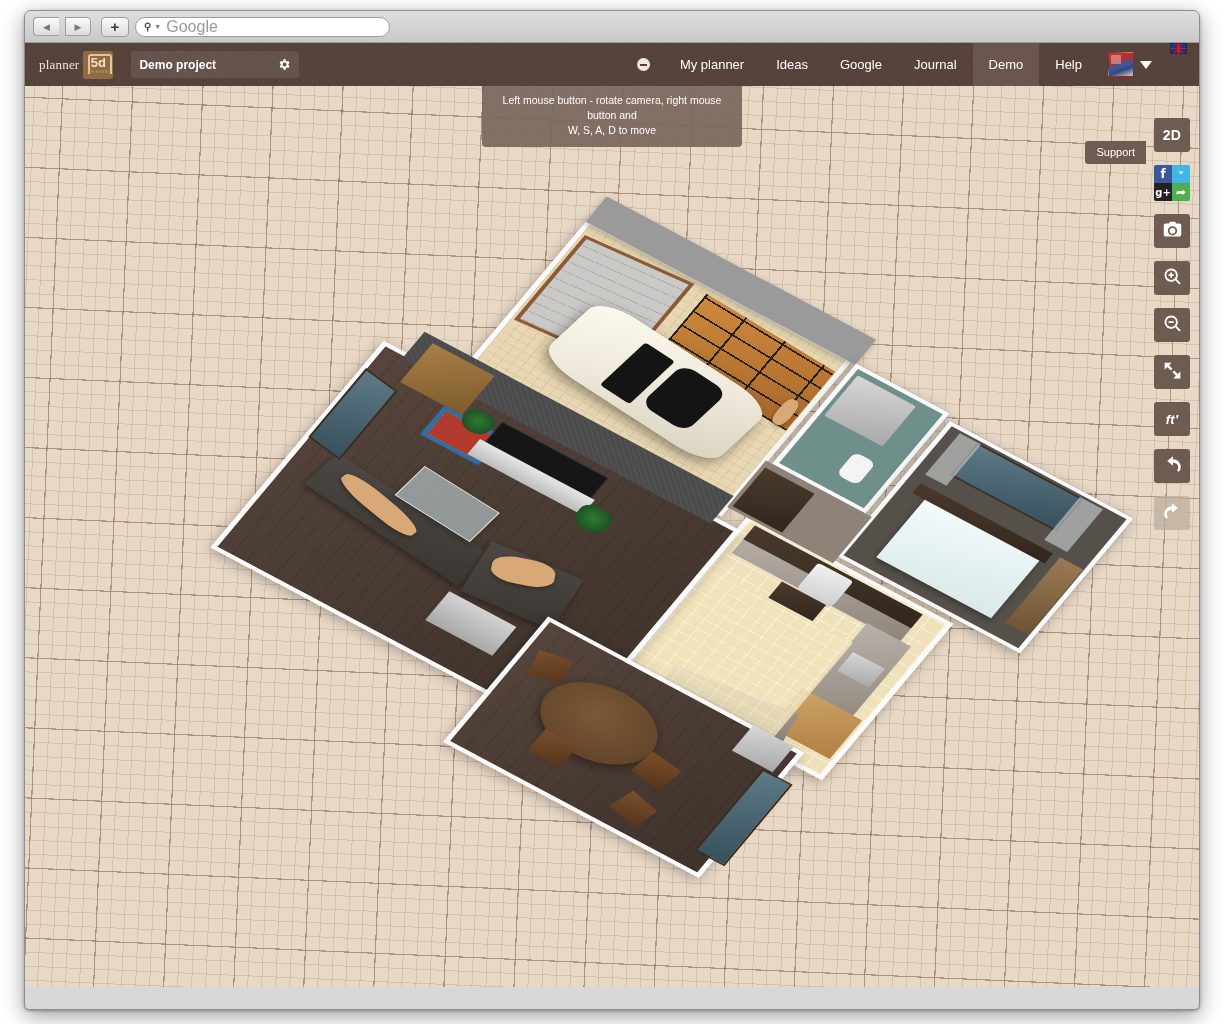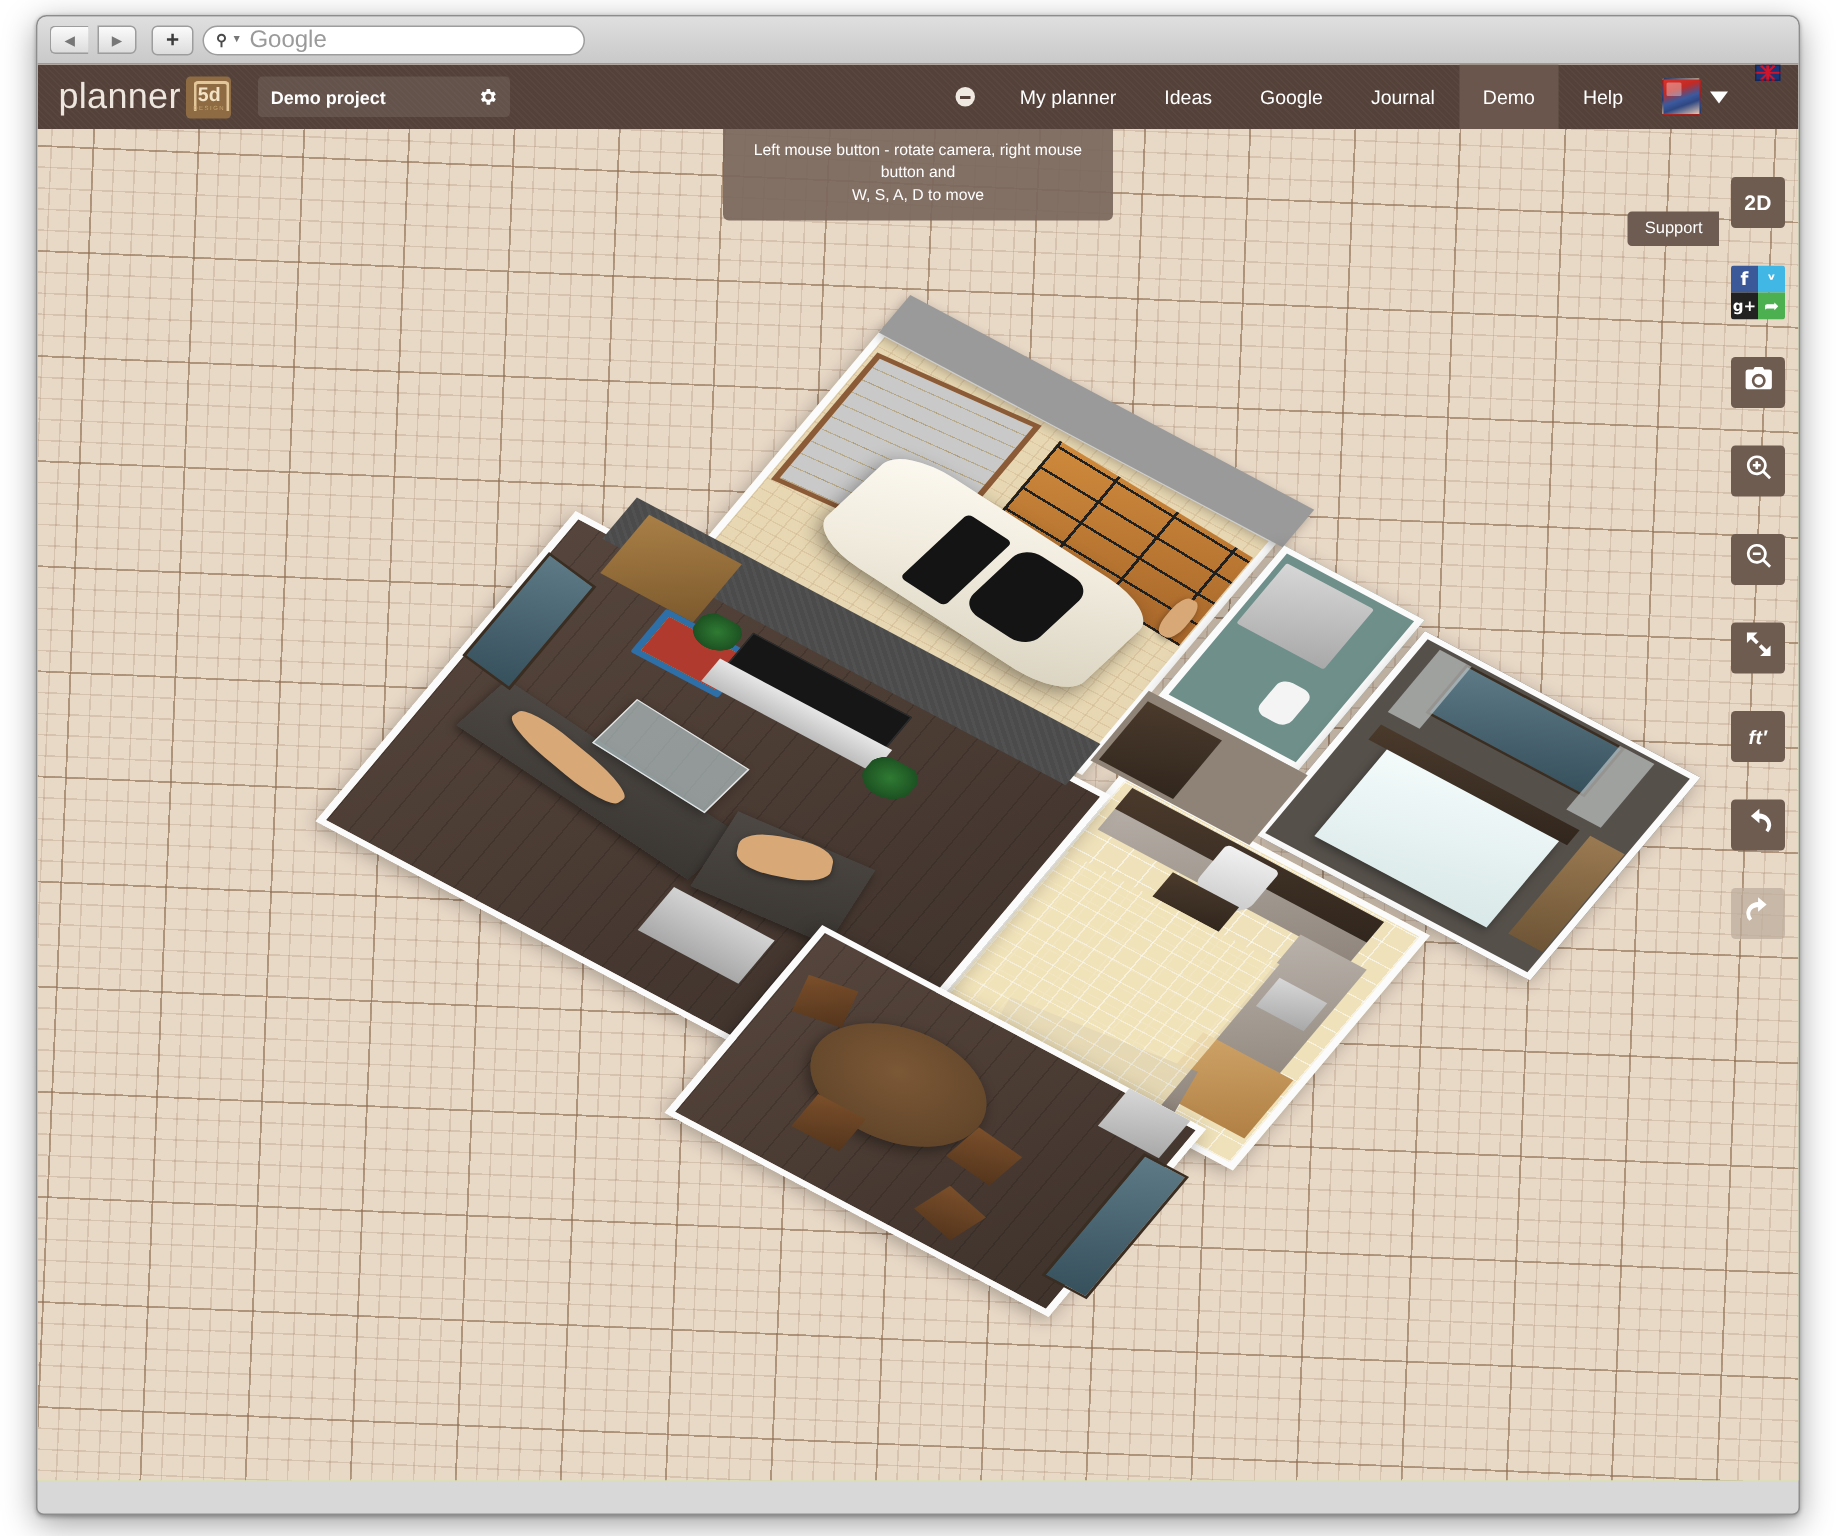--- a/index.html
+++ b/index.html
@@ -121,8 +121,8 @@
     margin-left: 14px; margin-right: 18px;
   }
   #logo-word {
-    color: #ece6de; font-size: 24px; letter-spacing: 0.2px;
-    font-family: Liberation Sans, sans-serif;
+    color: #ece6de; font-size: 13px; letter-spacing: 0.2px;
+    font-family: Liberation Serif, serif;
   }
   #logo-badge {
     width: 30px; height: 28px;

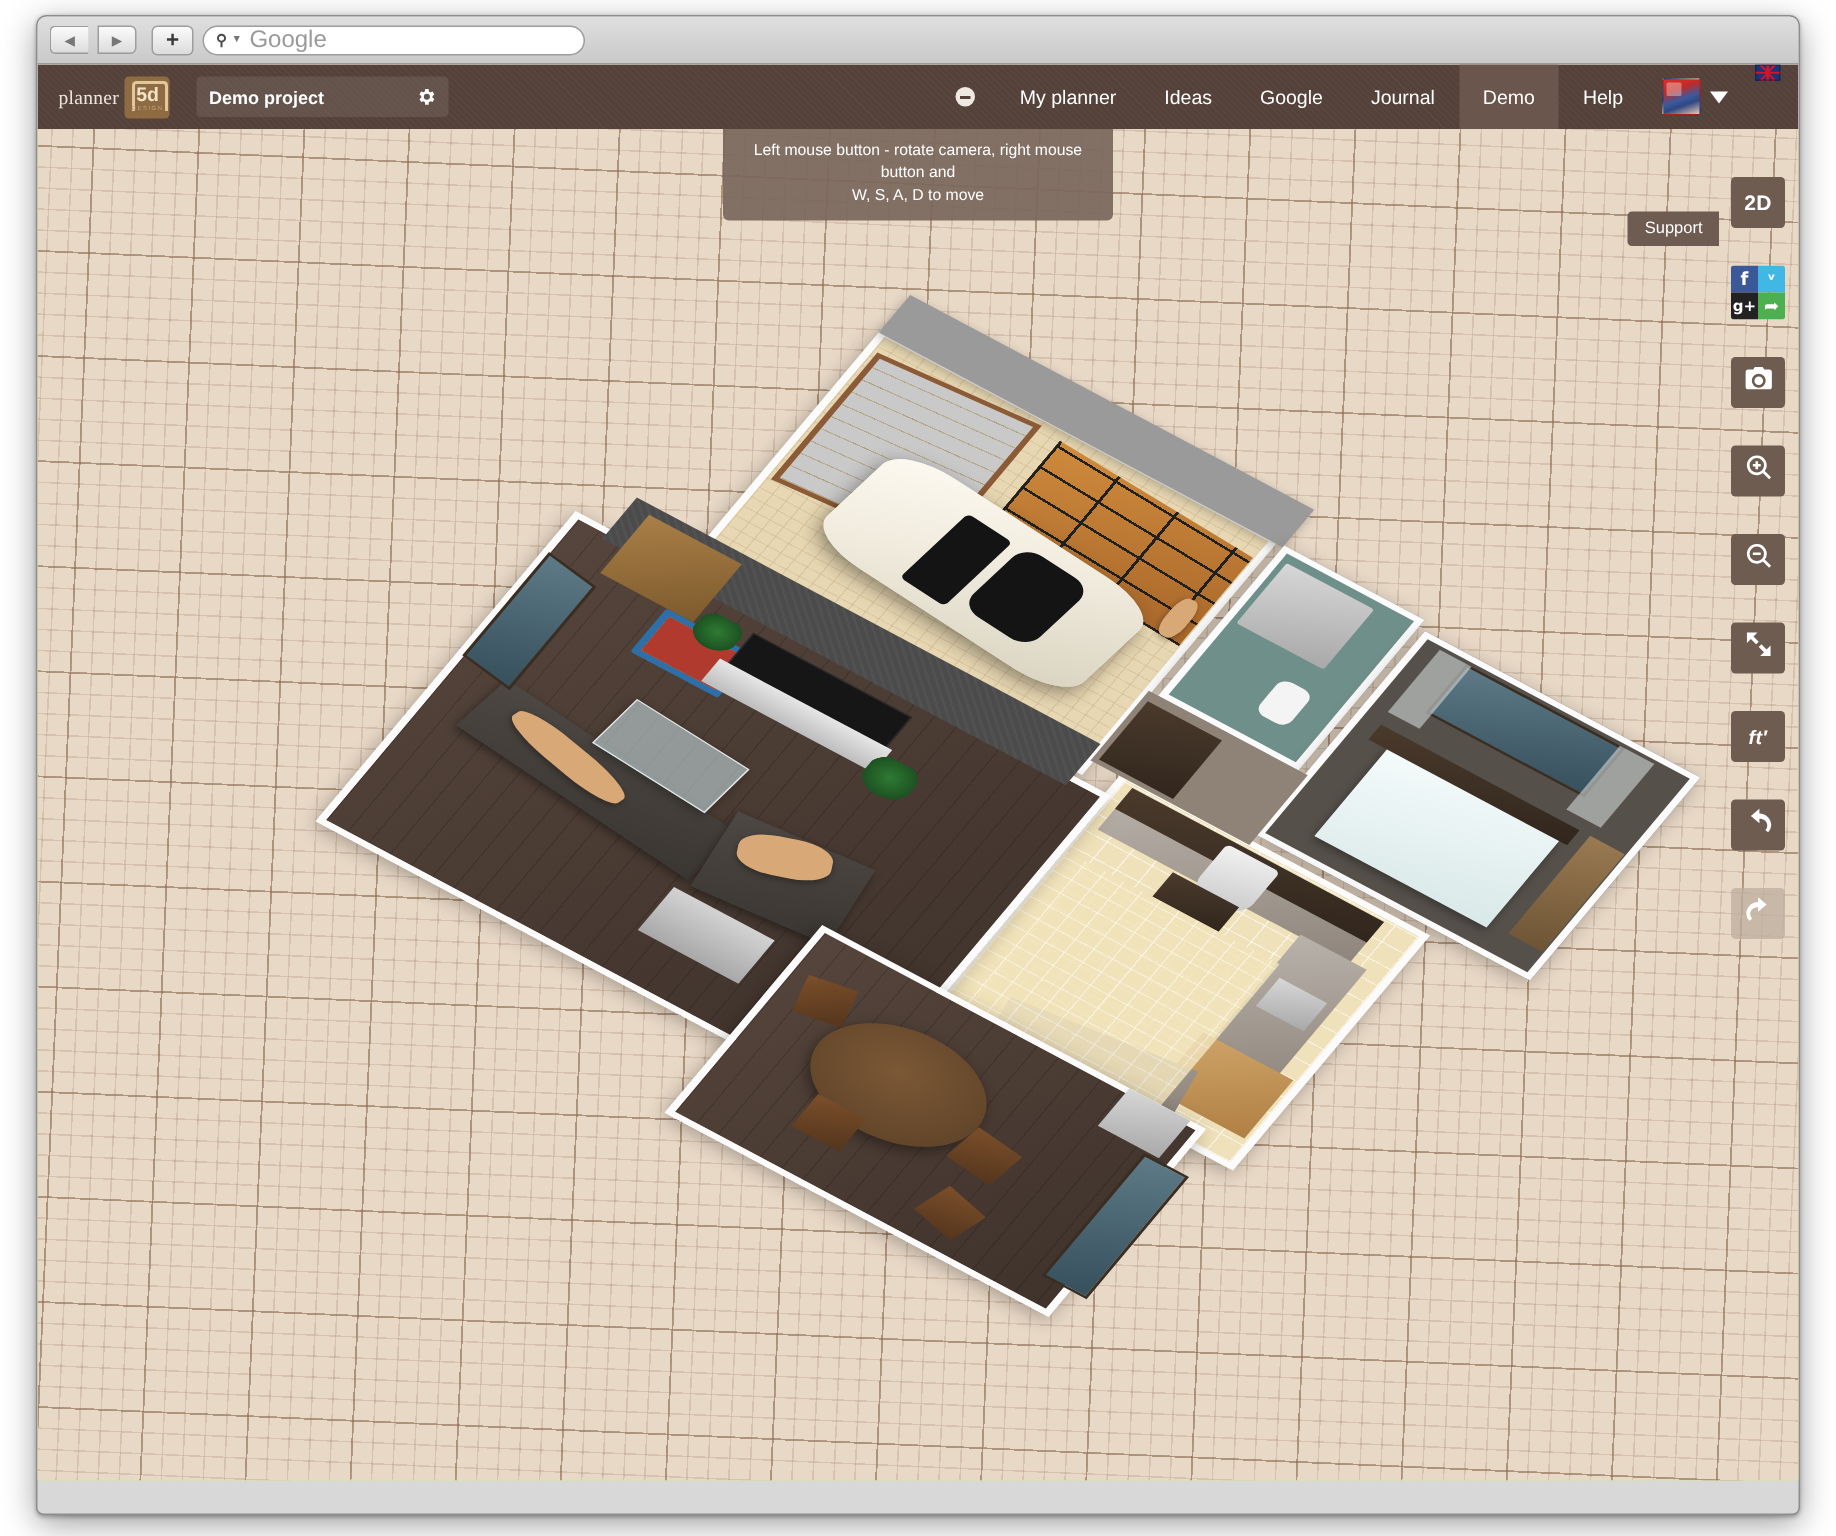--- a/index.html
+++ b/index.html
@@ -223,7 +223,7 @@
   #viewport {
     position: absolute;
     top: 43px; left: 0; right: 0; bottom: 0;
-    background: #bef264;
+    background: #15803d;
     overflow: hidden;
   }
   #grid-floor {

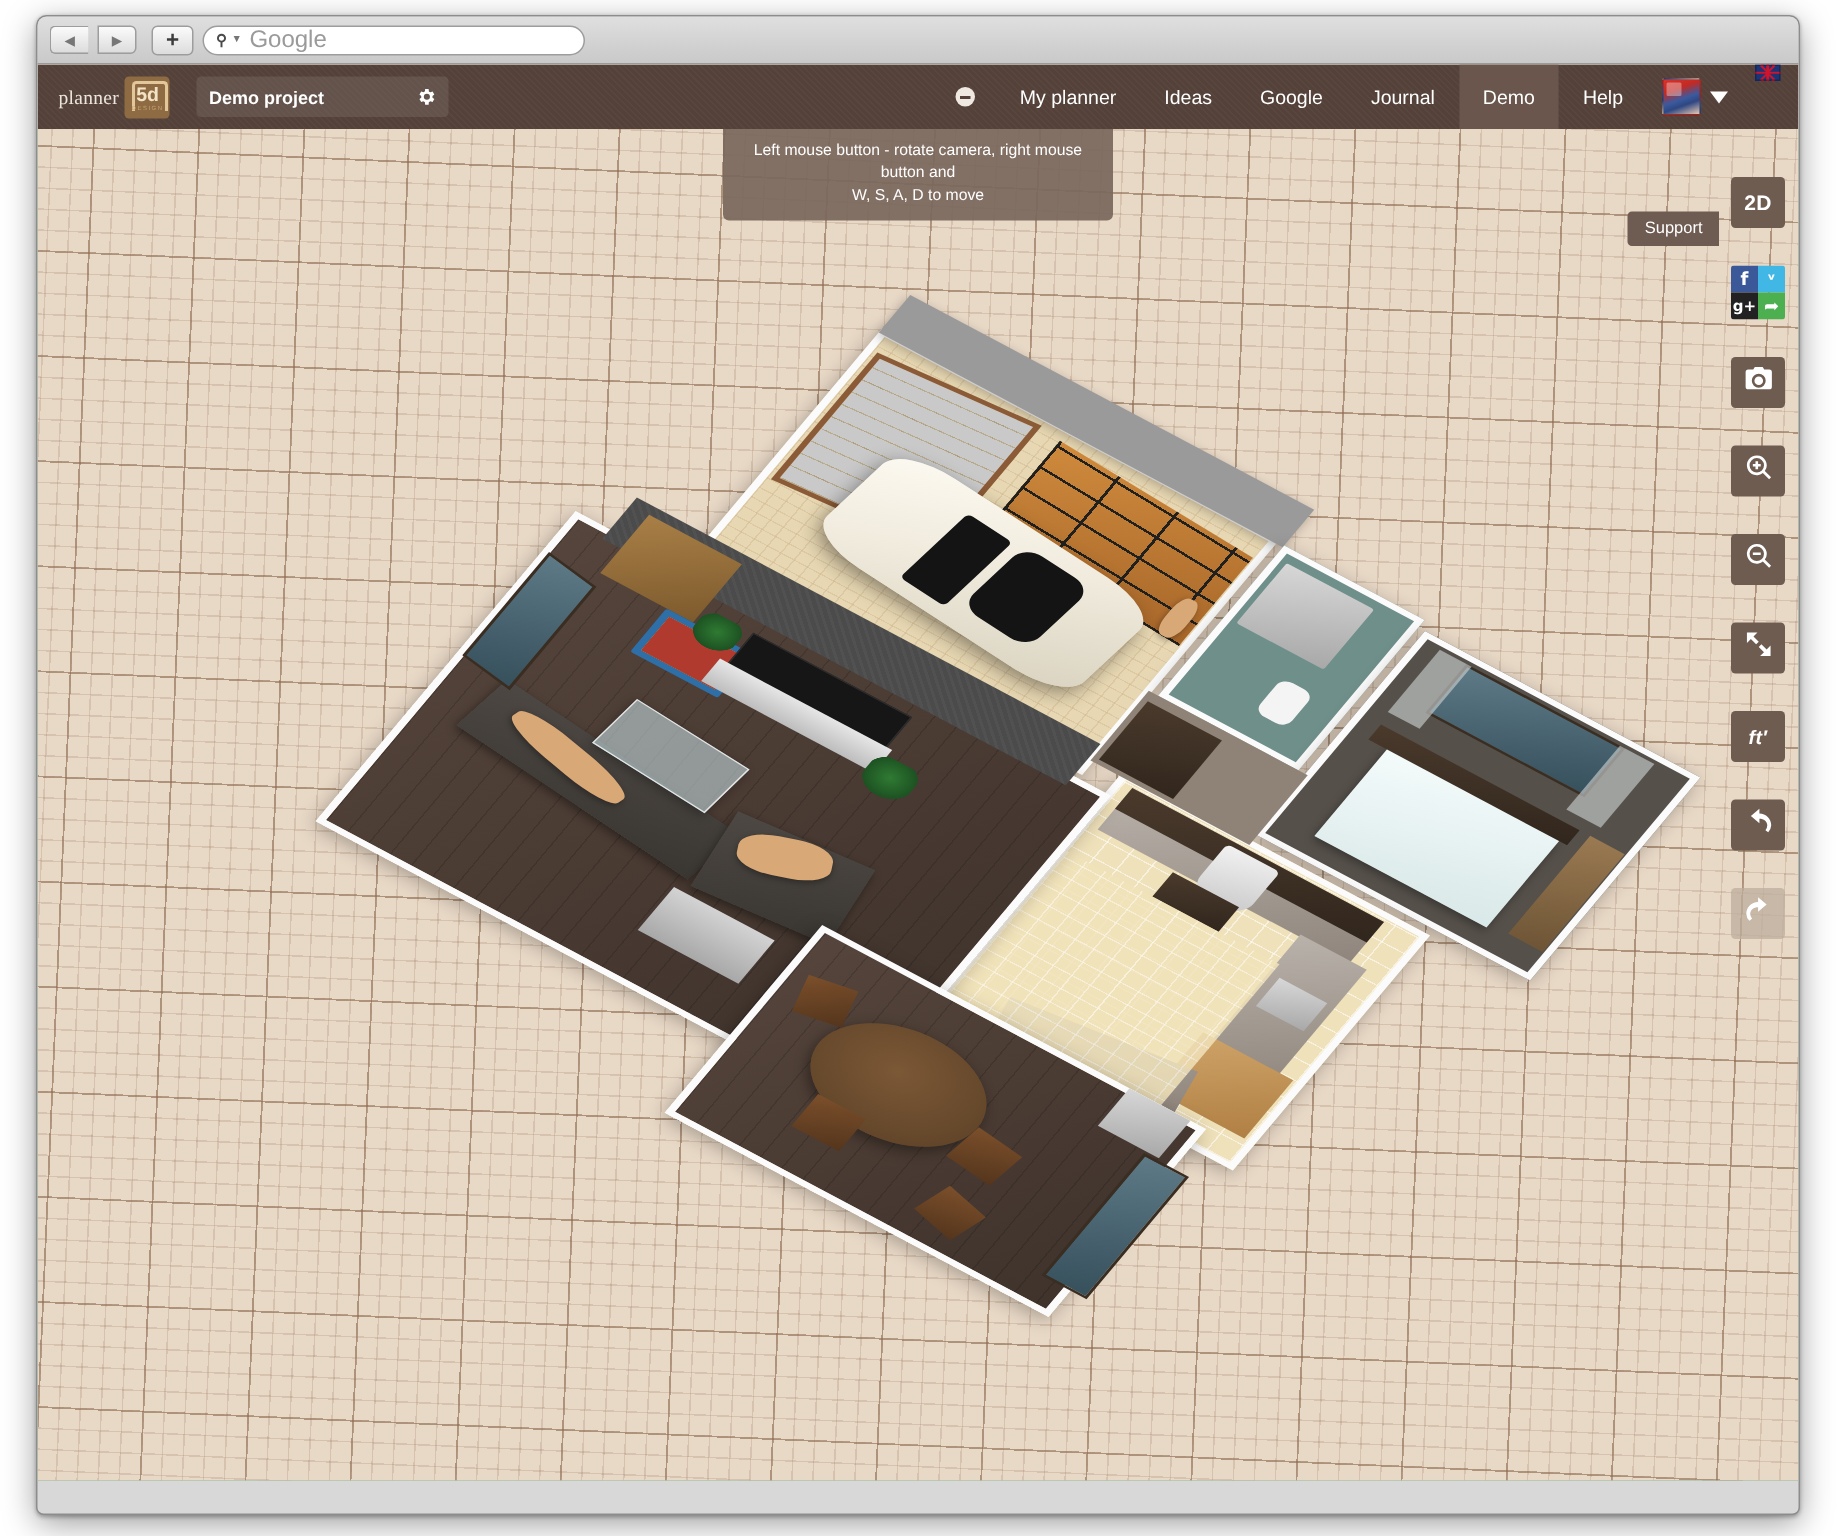--- a/index.html
+++ b/index.html
@@ -262,7 +262,7 @@
   #right-toolbar {
     position: absolute; right: 9px; top: 32px;
     width: 36px;
-    display: flex; flex-direction: column; gap: 25px;
+    display: flex; flex-direction: column; gap: 13px;
     z-index: 30;
   }
   .tool-btn {

